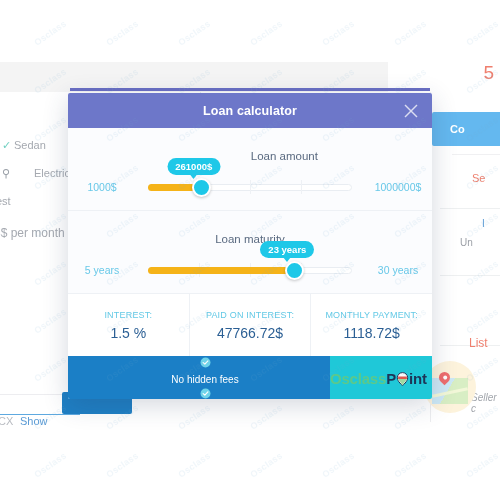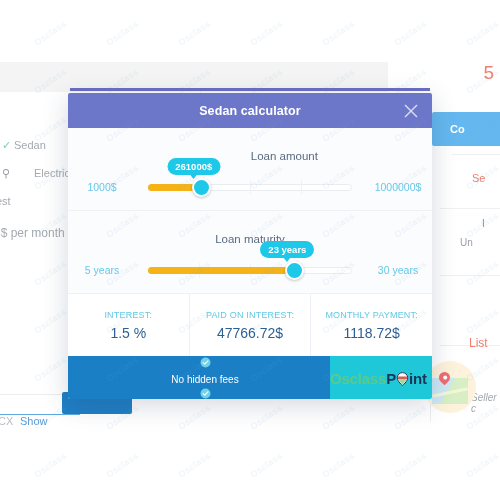--- a/index.html
+++ b/index.html
@@ -568,7 +568,7 @@
 <div id="modal">
 
   <div class="modal-header">
-    <div class="modal-title">Sedan calculator</div>
+    <div class="modal-title">Loan calculator</div>
     <div class="modal-close">
       <svg width="18" height="18" viewBox="0 0 18 18">
         <line x1="3" y1="3" x2="15" y2="15" stroke="#ffffff" stroke-width="1.4"></line>

